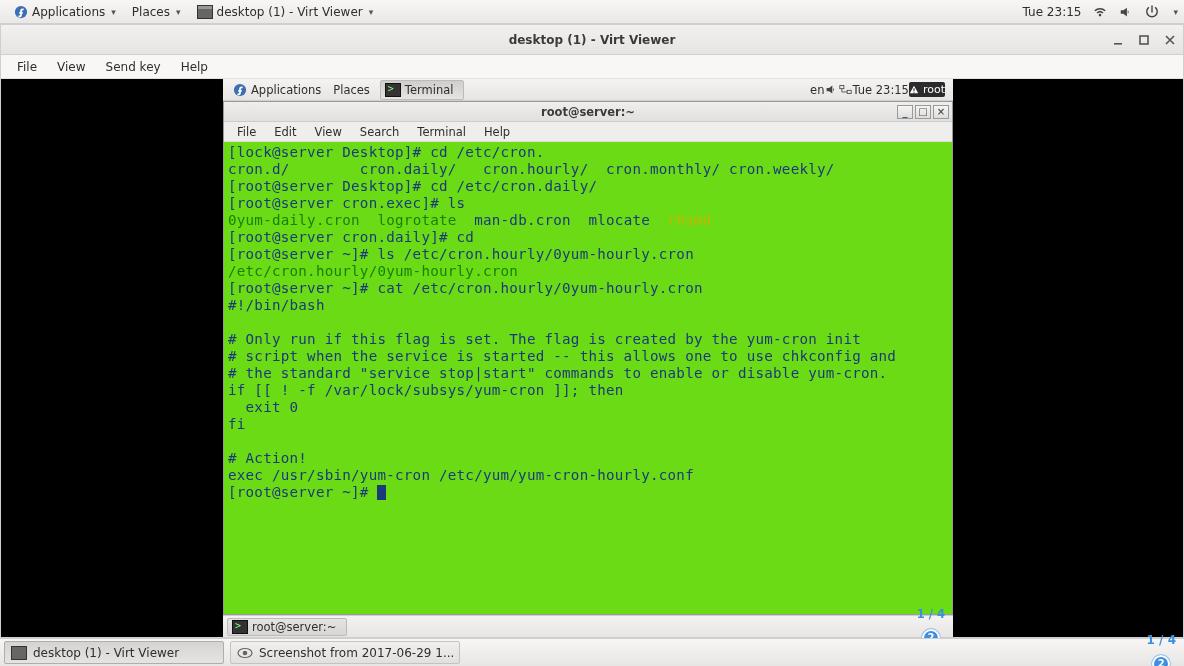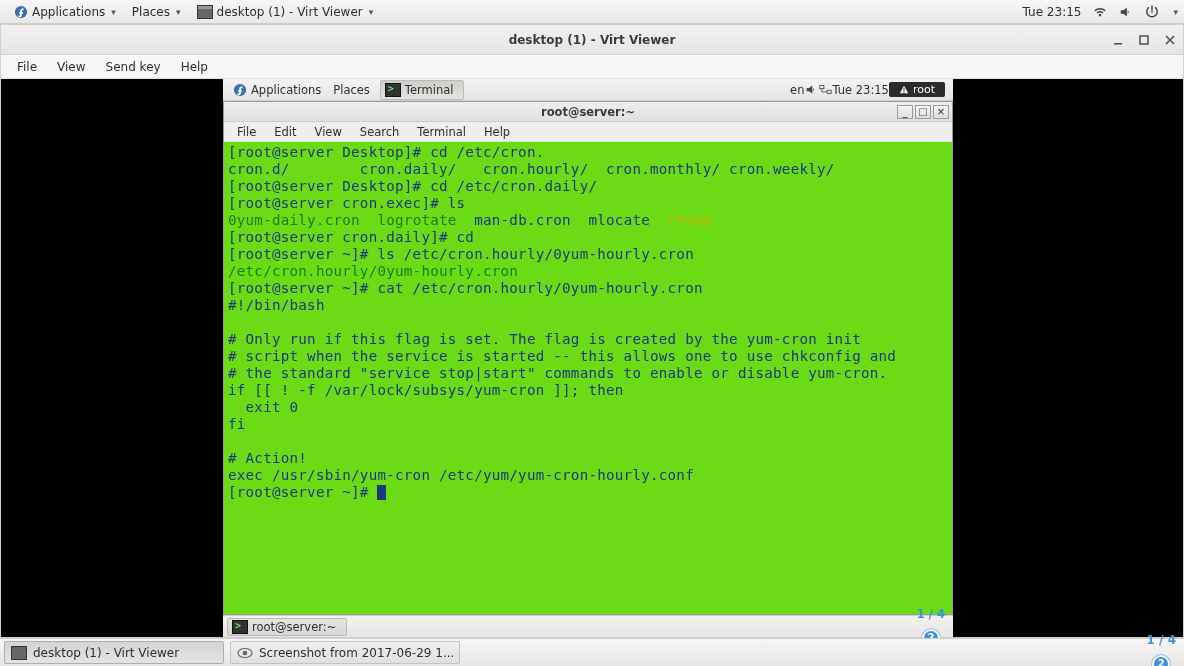--- a/index.html
+++ b/index.html
@@ -90,7 +90,7 @@
     gap:4px; font-size:11.5px;
   }
   .root-badge {
-    background:#2b2b2b; color:#fff; border-radius:2px; padding:1px 10px; font-size:11px;
+    background:#2b2b2b; color:#fff; border-radius:2px; padding:1px 0; font-size:11px;
     display:flex; align-items:center; gap:4px;
   }
 

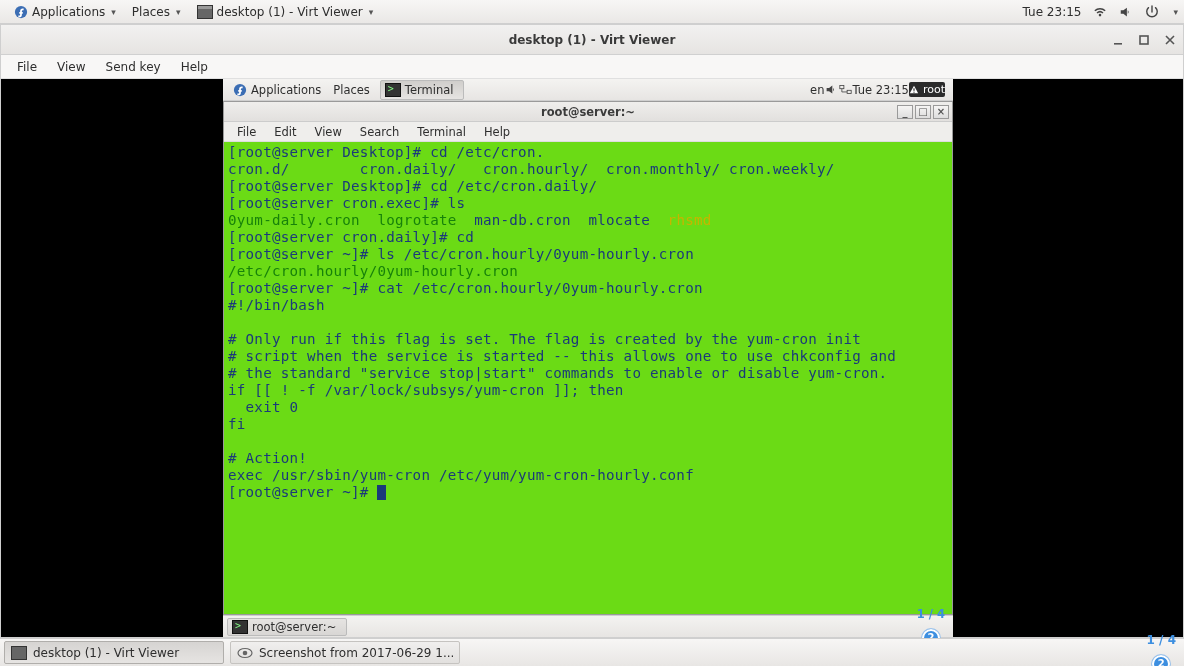--- a/index.html
+++ b/index.html
@@ -333,7 +333,7 @@
           <div class="mi">Terminal</div>
           <div class="mi">Help</div>
         </div>
-        <div class="term-body"><span class="c-text">[root@server Desktop]# cd /etc/cron.</span>
+        <div class="term-body"><span class="c-text">[lock@server Desktop]# cd /etc/cron.</span>
 <span class="c-text">cron.d/        cron.daily/   cron.hourly/  cron.monthly/ cron.weekly/</span>
 <span class="c-text">[root@server Desktop]# cd /etc/cron.daily/</span>
 <span class="c-text">[root@server cron.exec]# ls</span>

